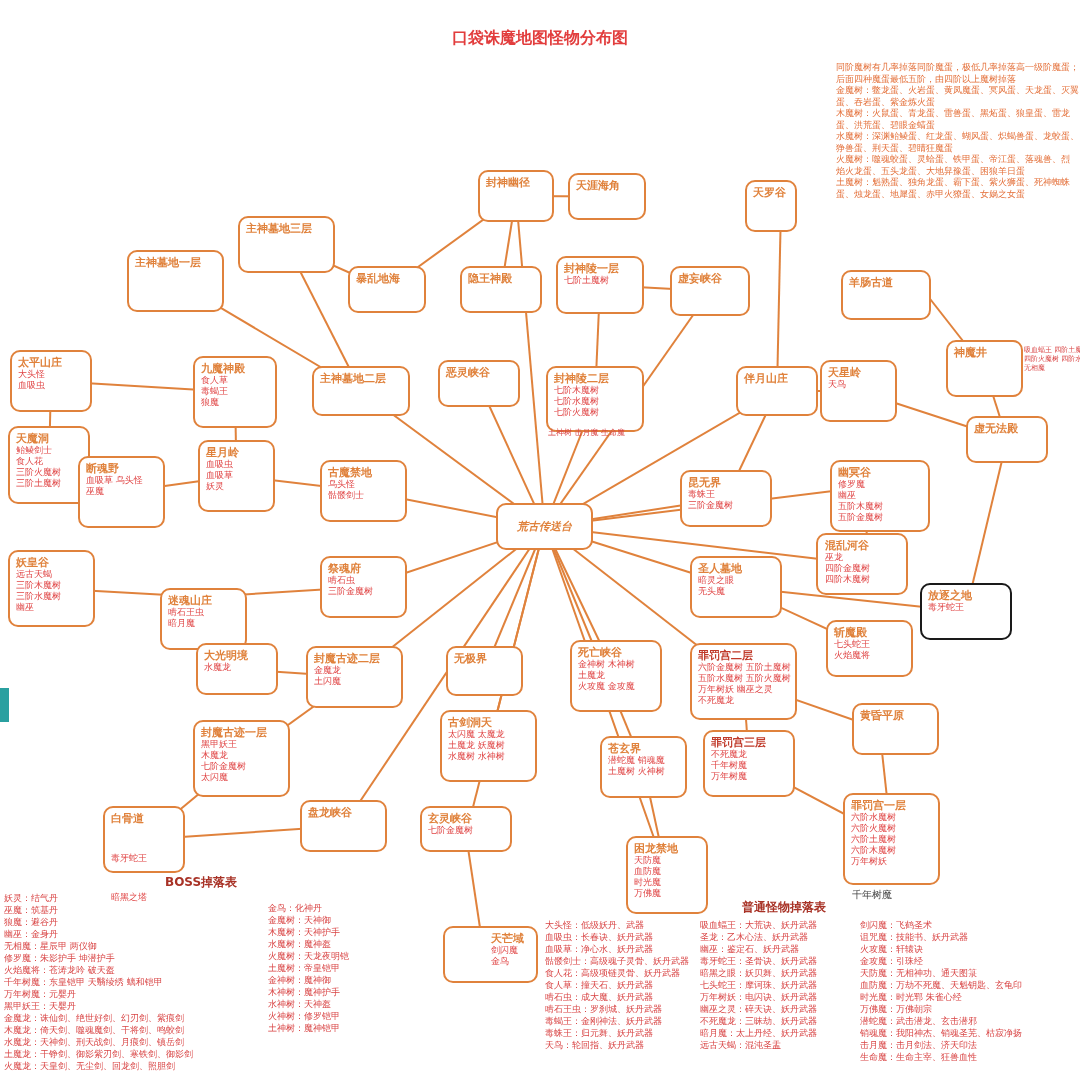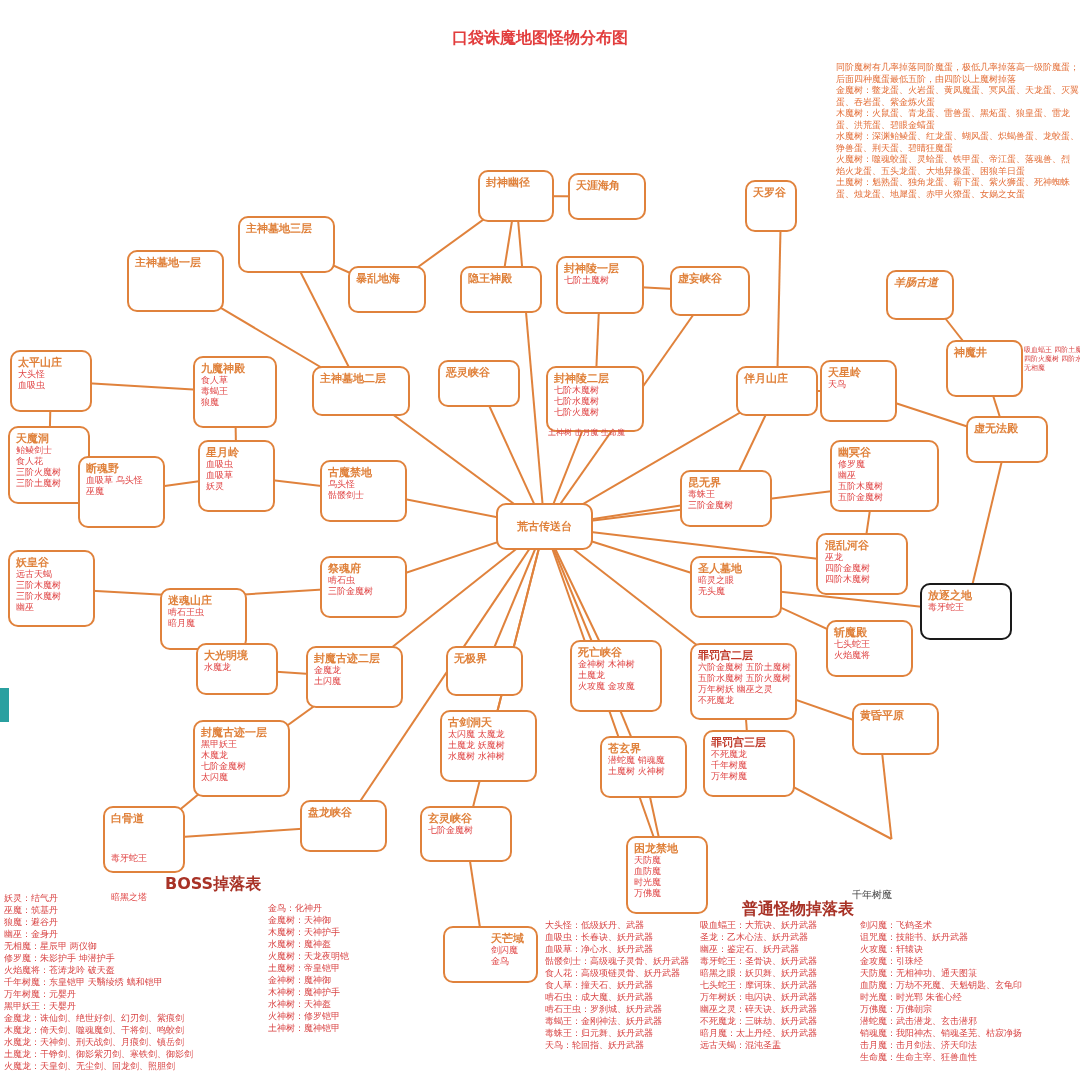--- a/index.html
+++ b/index.html
@@ -114,7 +114,7 @@
       <div class="node" style="left: 670px; top: 266px; width: 80px; height: 50px;">
         <div class="node-title">虚妄峡谷</div>
       </div>
-      <div class="node" style="left: 886px; top: 270px; width: 68px; height: 50px; font-style: italic;">
+      <div class="node" style="left: 841px; top: 270px; width: 90px; height: 50px;">
         <div class="node-title">羊肠古道</div>
       </div>
       <div class="node" style="left: 10px; top: 350px; width: 82px; height: 62px;">

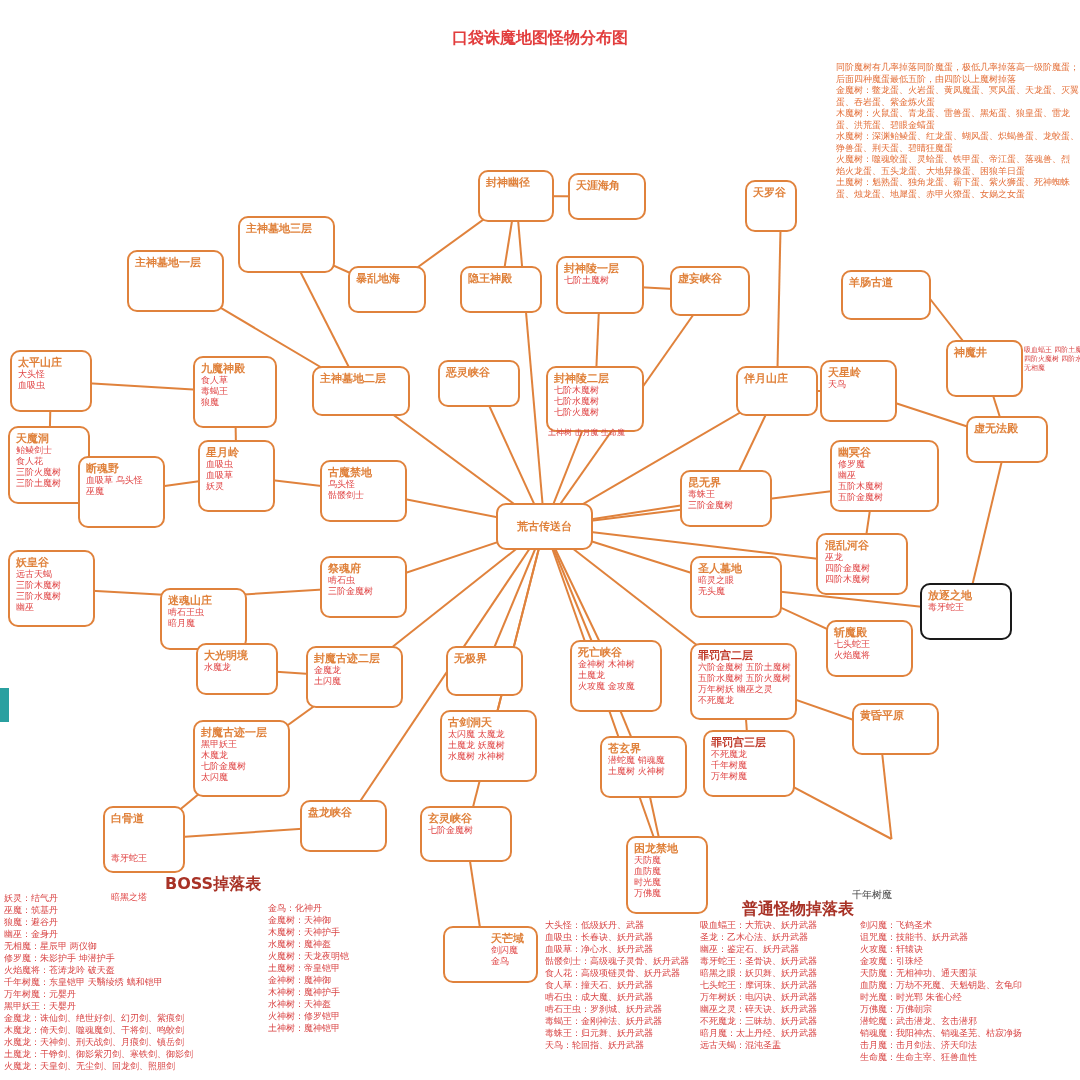--- a/index.html
+++ b/index.html
@@ -181,7 +181,7 @@
         <div class="node-item">毒蛛王</div>
         <div class="node-item">三阶金魔树</div>
       </div>
-      <div class="node" style="left: 830px; top: 440px; width: 109px; height: 72px;">
+      <div class="node" style="left: 830px; top: 460px; width: 100px; height: 72px;">
         <div class="node-title">幽冥谷</div>
         <div class="node-item">修罗魔</div>
         <div class="node-item">幽巫</div>

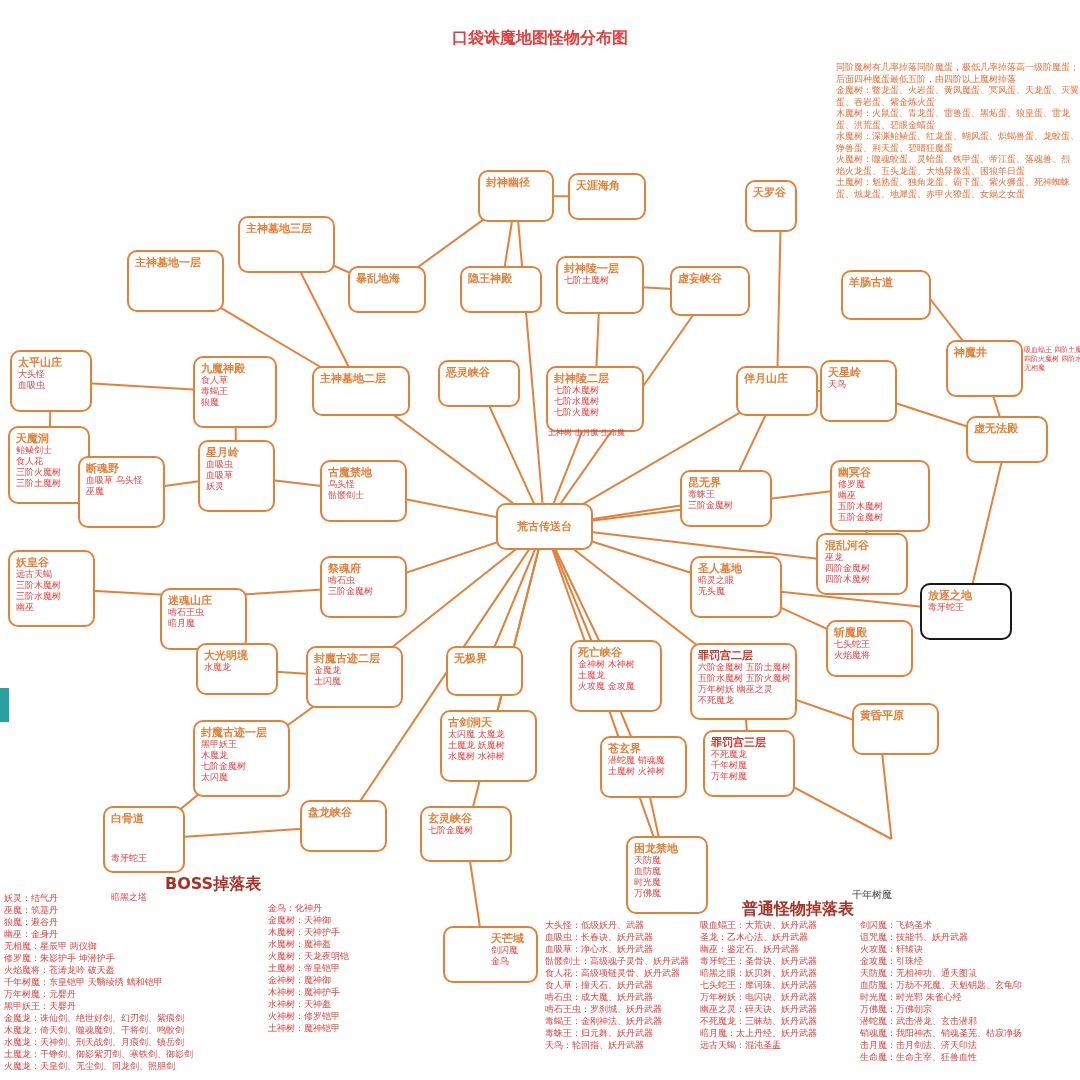--- a/index.html
+++ b/index.html
@@ -194,7 +194,7 @@
         <div class="node-item">四阶金魔树</div>
         <div class="node-item">四阶木魔树</div>
       </div>
-      <div class="node center" style="left: 496px; top: 503px; width: 97px; height: 47px;">
+      <div class="node center" style="left: 496px; top: 503px; width: 97px; height: 47px; font-style: italic;">
         <div class="node-title">荒古传送台</div>
       </div>
       <div class="node" style="left: 8px; top: 550px; width: 87px; height: 77px;">

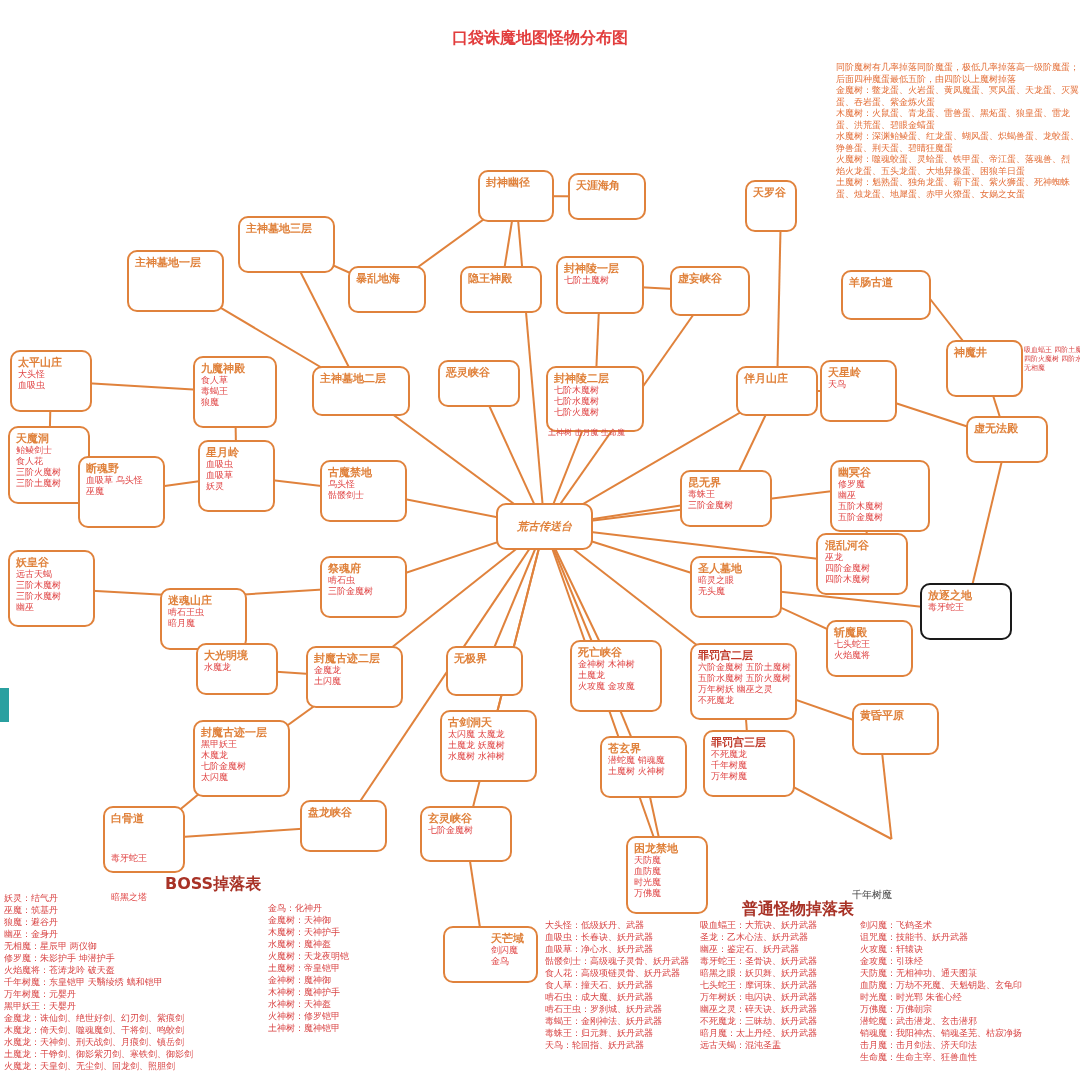--- a/index.html
+++ b/index.html
@@ -292,6 +292,14 @@
         <div class="node-title">玄灵峡谷</div>
         <div class="node-item">七阶金魔树</div>
       </div>
+      <div class="node" style="left: 843px; top: 793px; width: 97px; height: 92px;">
+        <div class="node-title">罪罚宫一层</div>
+        <div class="node-item">六阶水魔树</div>
+        <div class="node-item">六阶火魔树</div>
+        <div class="node-item">六阶土魔树</div>
+        <div class="node-item">六阶木魔树</div>
+        <div class="node-item">万年树妖</div>
+      </div>
       <div class="node" style="left: 626px; top: 836px; width: 82px; height: 78px;">
         <div class="node-title">困龙禁地</div>
         <div class="node-item">天防魔</div>

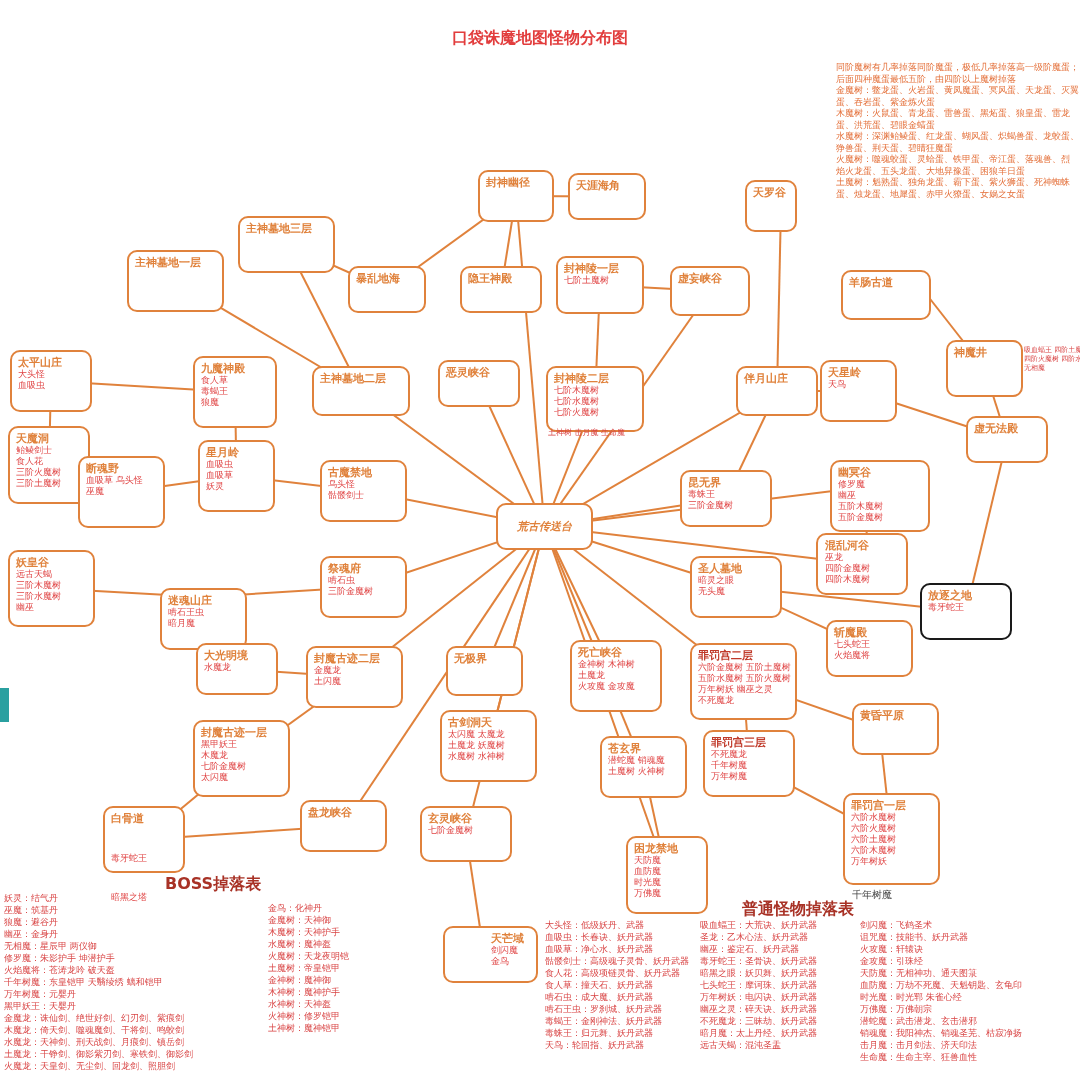--- a/index.html
+++ b/index.html
@@ -288,7 +288,7 @@
       <div class="node" style="left: 300px; top: 800px; width: 87px; height: 52px;">
         <div class="node-title">盘龙峡谷</div>
       </div>
-      <div class="node" style="left: 420px; top: 806px; width: 92px; height: 56px;">
+      <div class="node" style="left: 420px; top: 806px; width: 92px; height: 46px;">
         <div class="node-title">玄灵峡谷</div>
         <div class="node-item">七阶金魔树</div>
       </div>

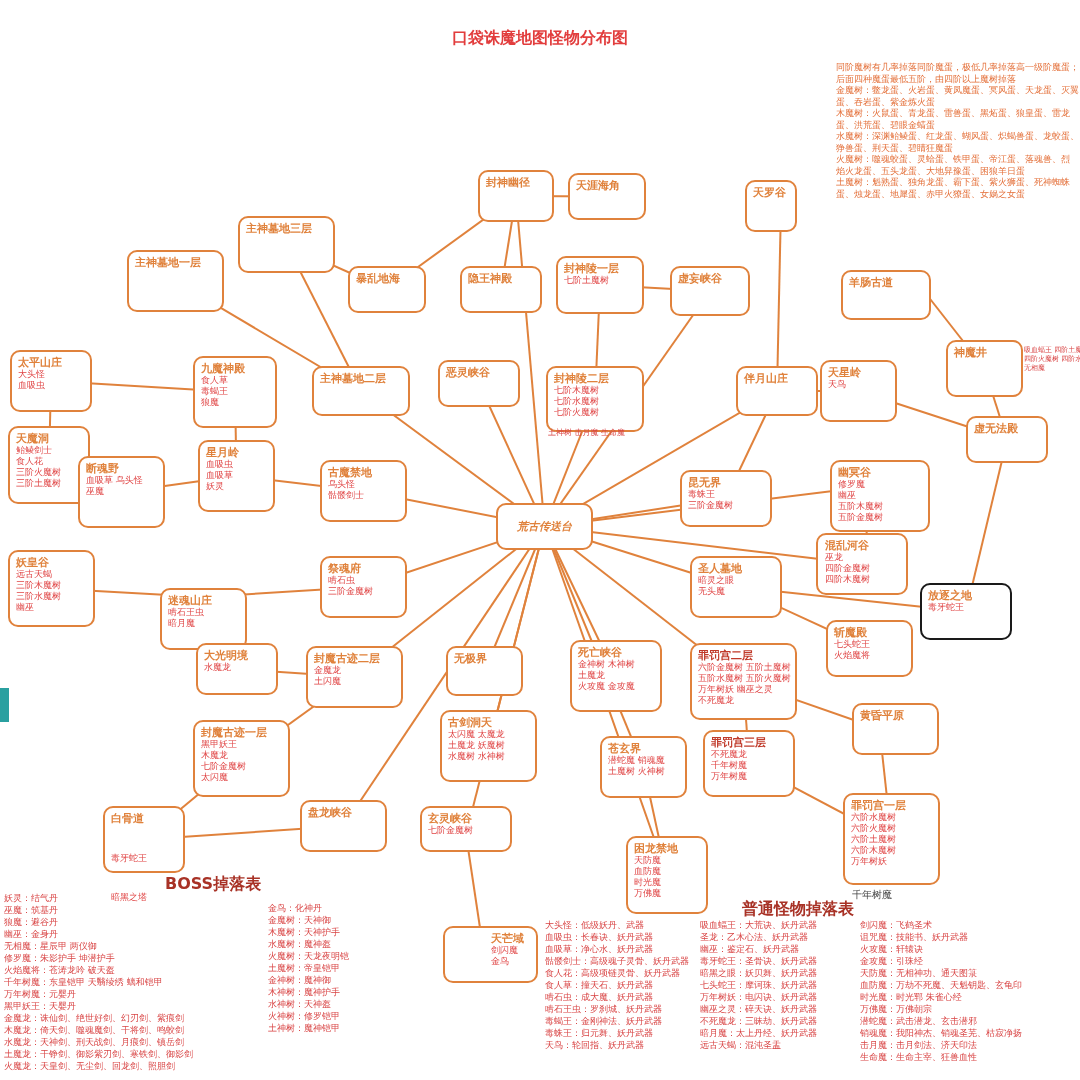--- a/index.html
+++ b/index.html
@@ -17,7 +17,7 @@
   #legend{position:absolute;left:836px;top:62px;width:246px;font-size:9px;line-height:11.5px;
     color:#e4703a;z-index:3;}
   .annotation{position:absolute;color:#d94545;white-space:nowrap;line-height:1.3;z-index:3;}
-  .table-header{position:absolute;font-size:16px;font-weight:bold;color:#a83226;z-index:3;}
+  .table-header{position:absolute;font-size:12px;font-weight:bold;color:#a83226;z-index:3;}
   .drop-col{position:absolute;font-size:9px;line-height:12px;color:#d94545;white-space:nowrap;z-index:3;}
   #teal-strip{position:absolute;left:0;top:688px;width:9px;height:34px;background:#2aa0a0;z-index:3;}
 </style>

